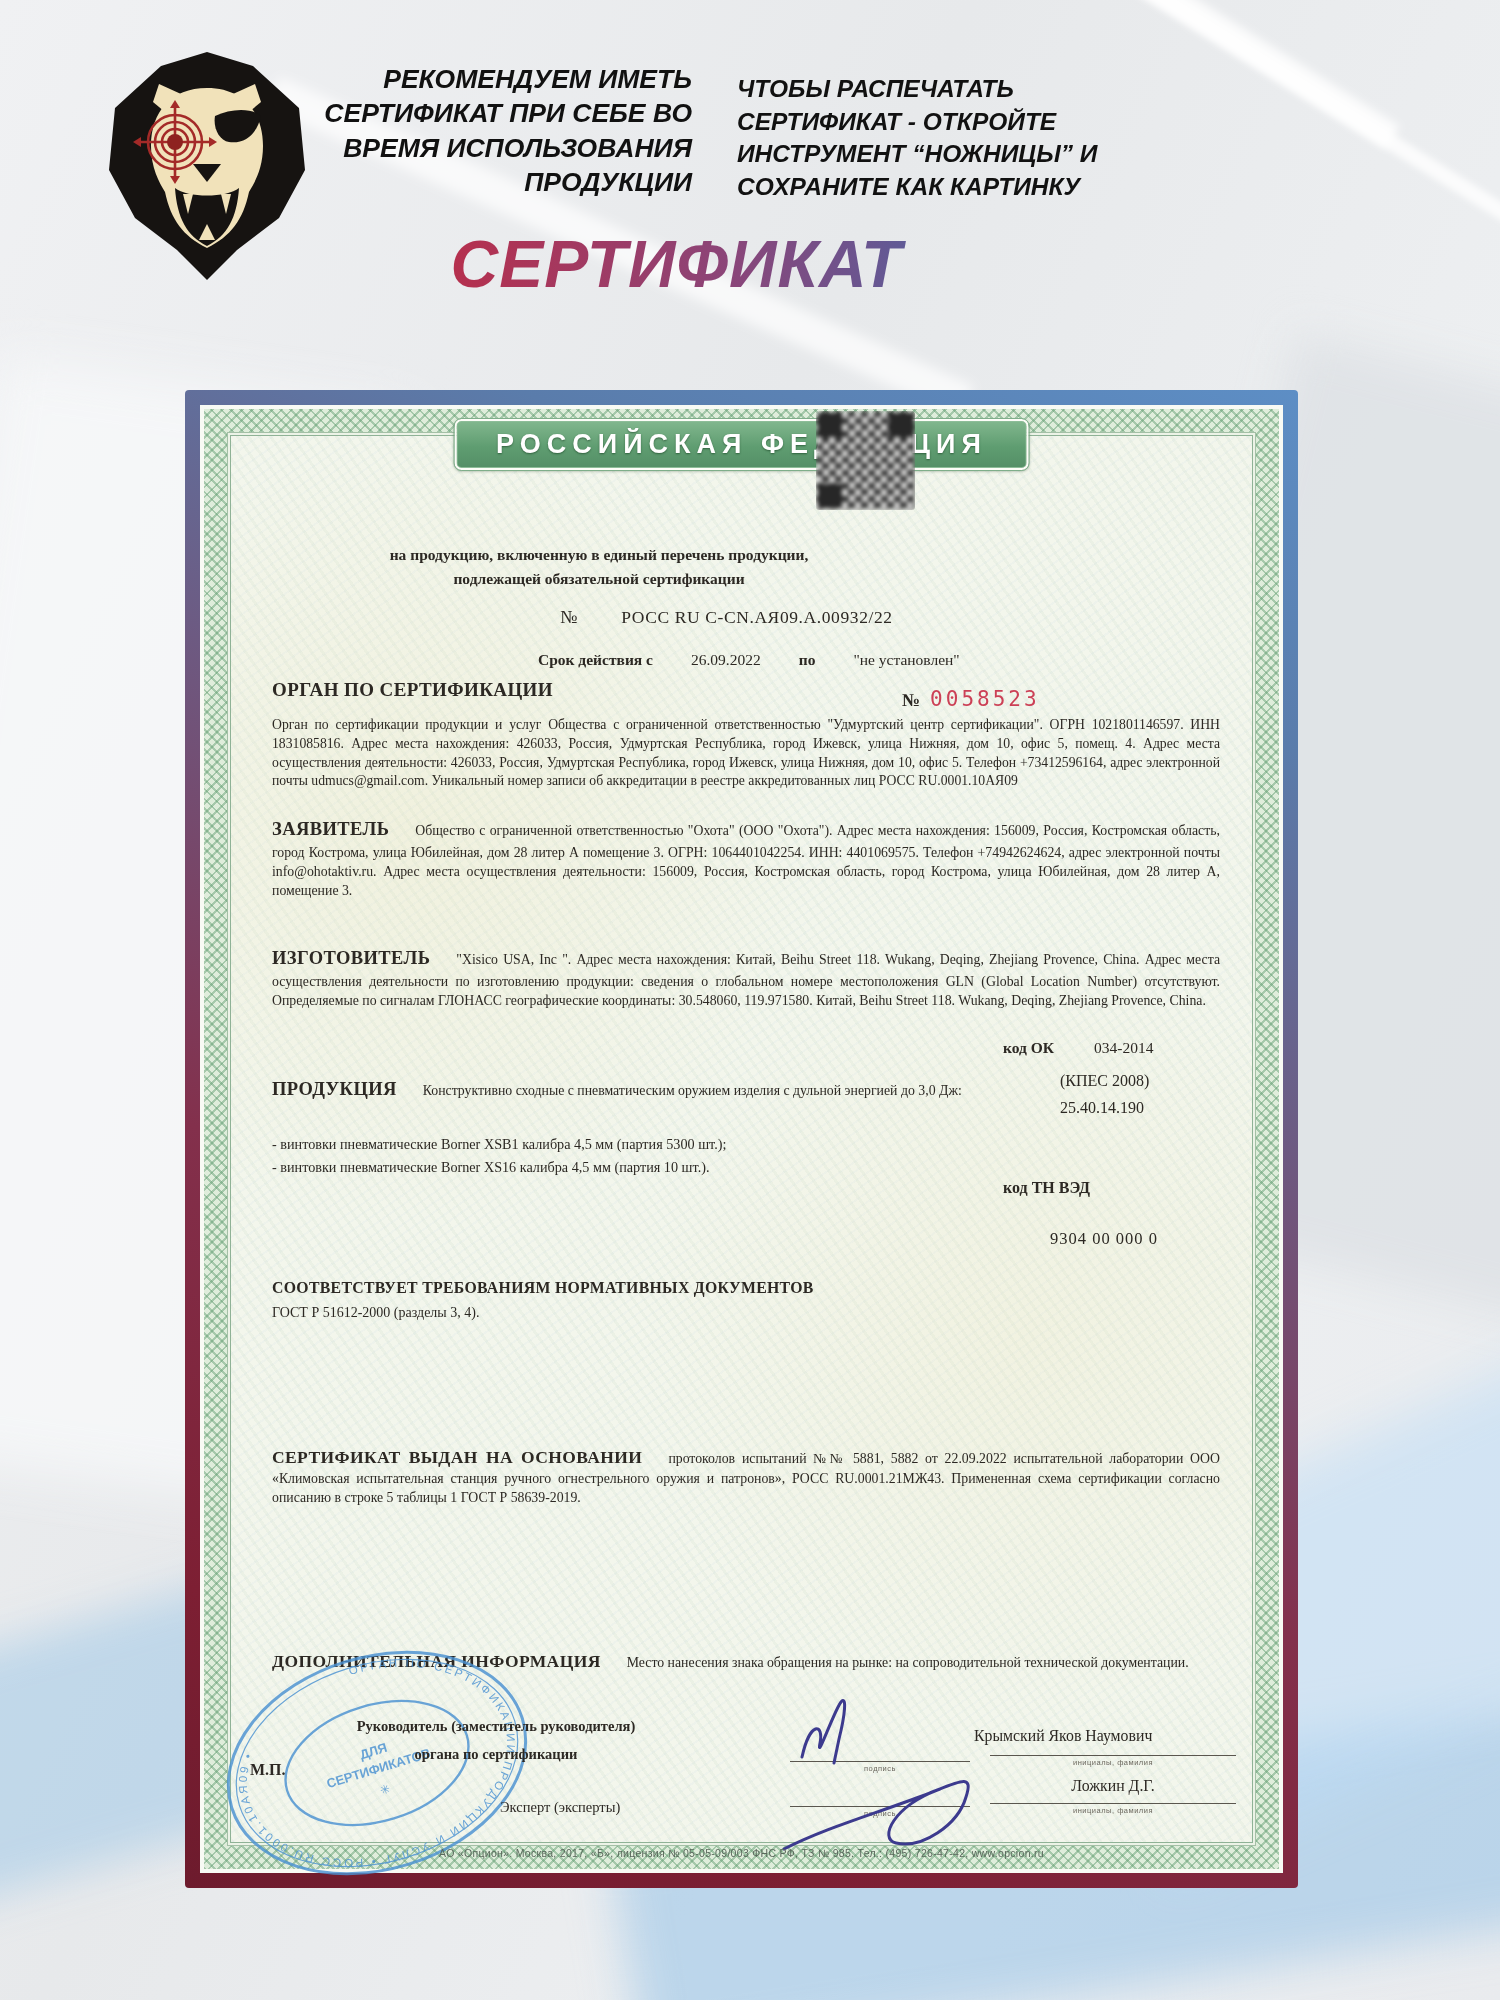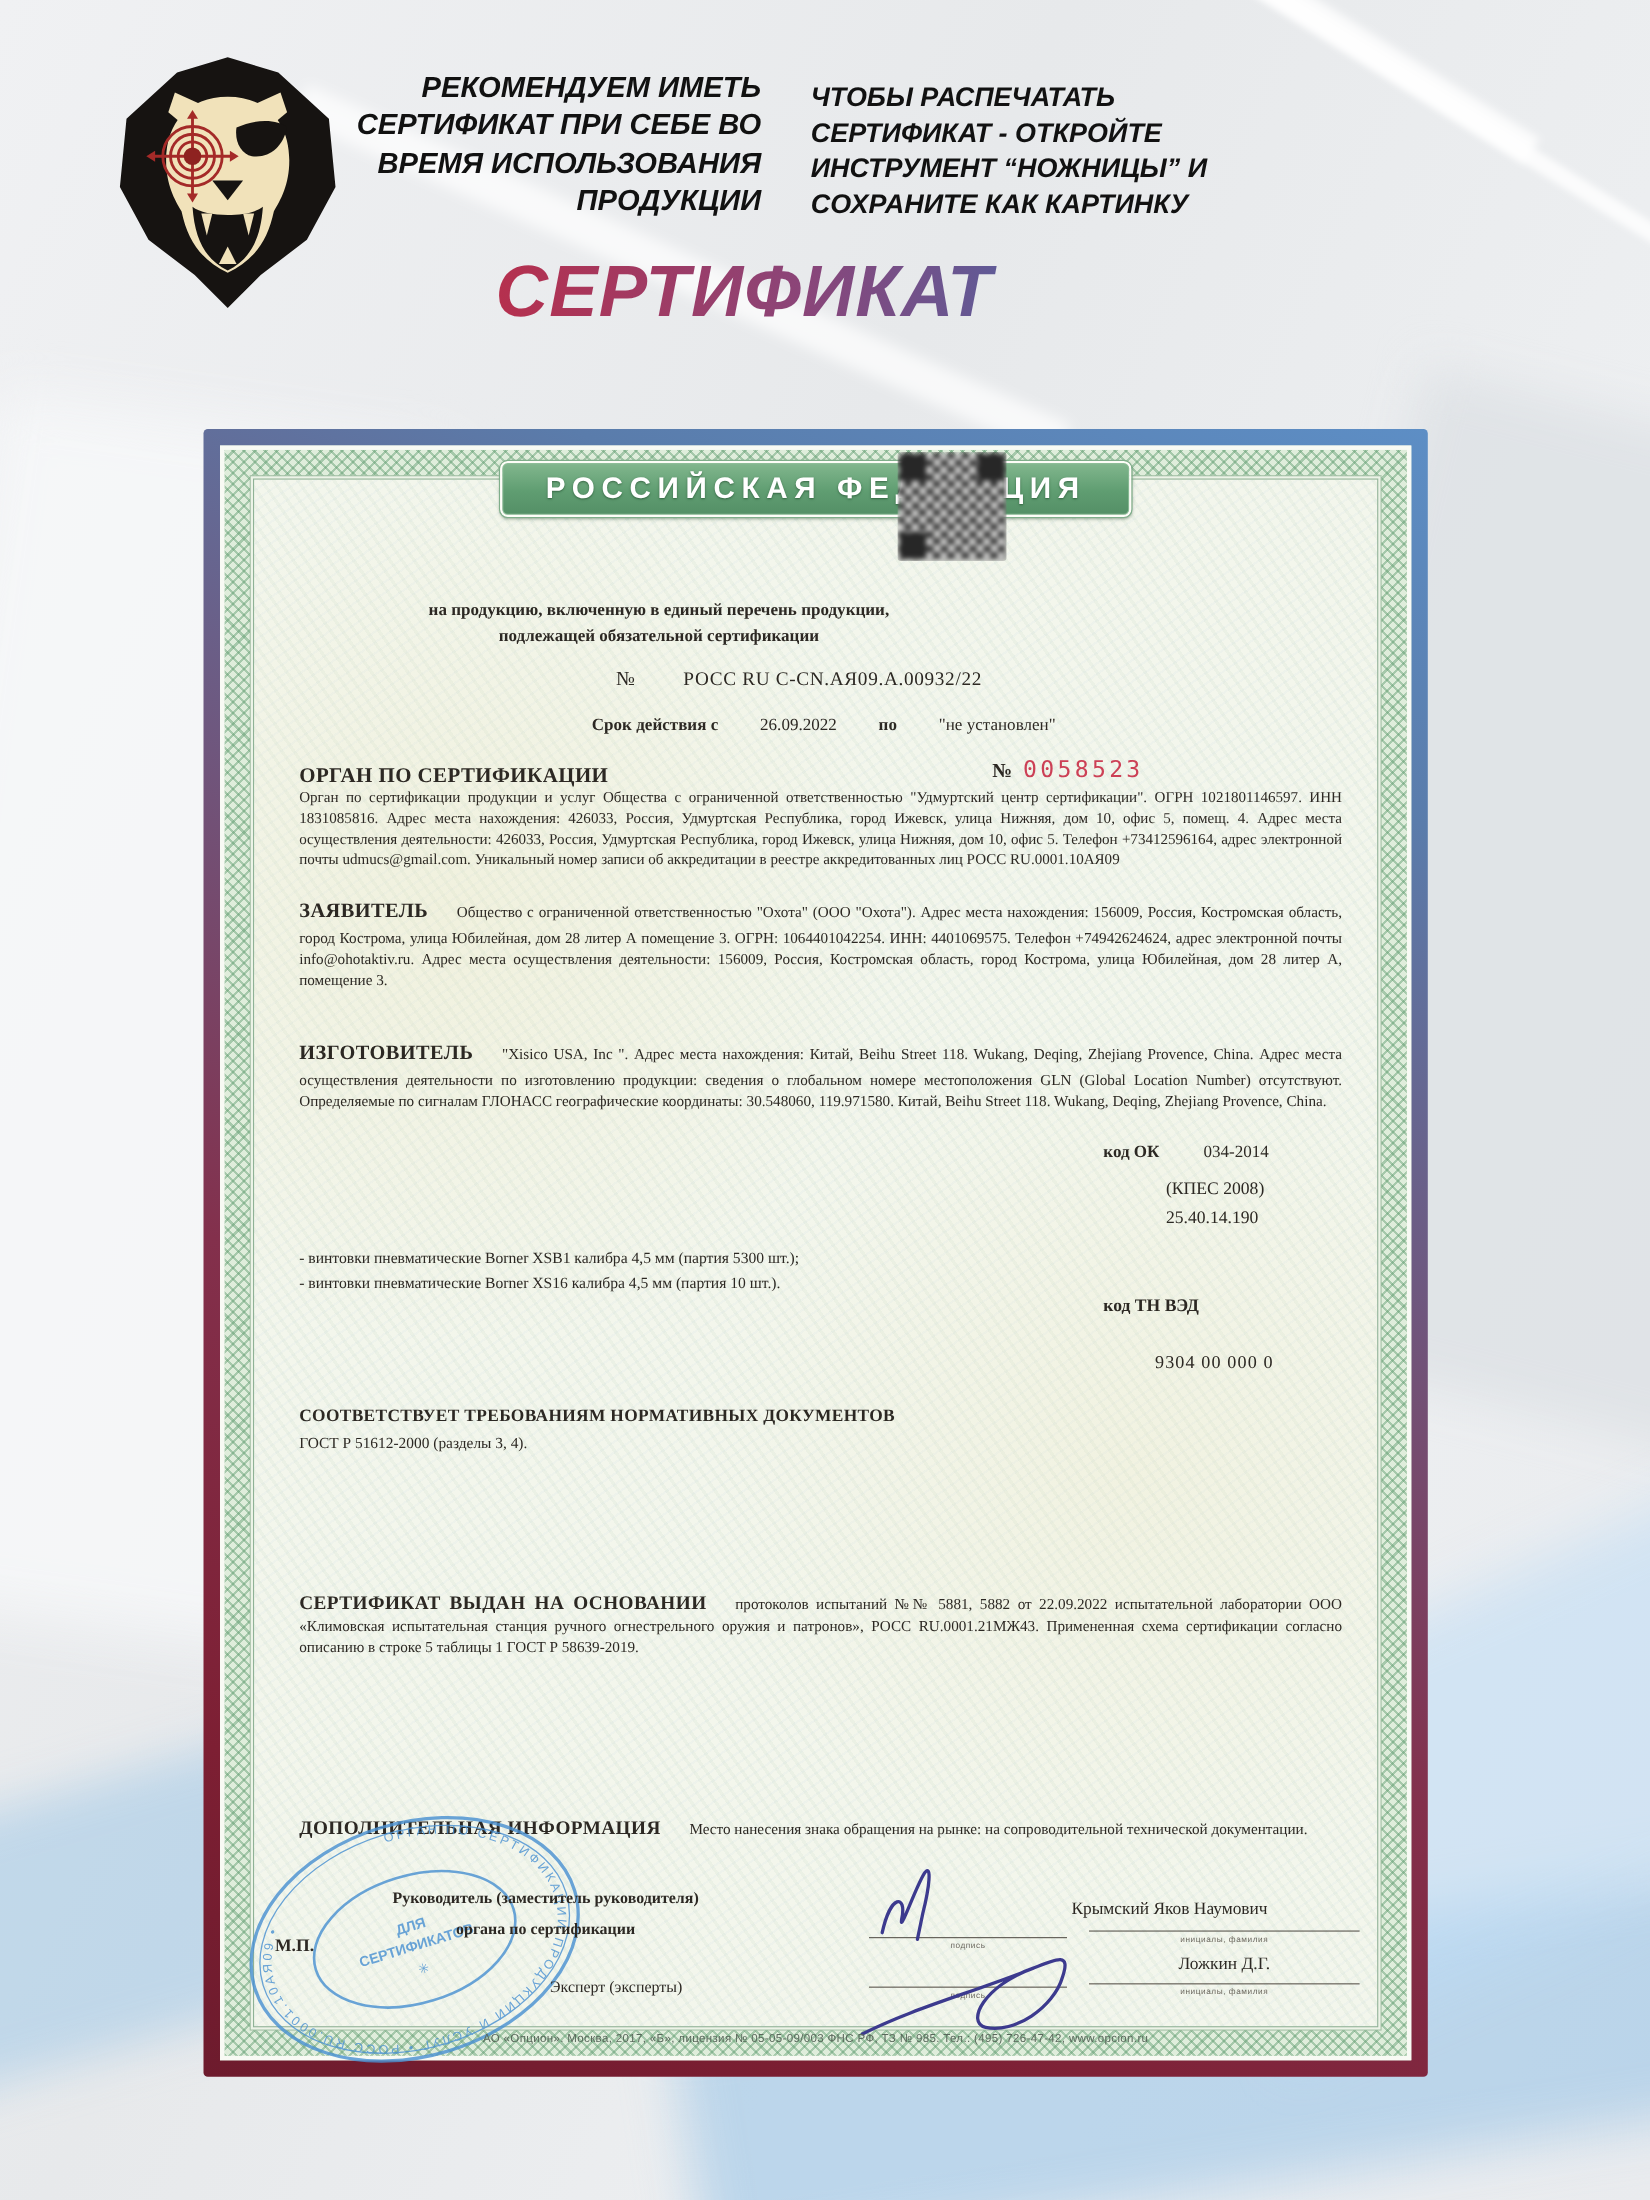--- a/index.html
+++ b/index.html
@@ -104,7 +104,7 @@
   .body-txt { font-size:13.7px; line-height:1.37; text-align:justify; }
   .abs { position:absolute; }
 
-  .organ-label { left:68px; top:286px; }
+  .organ-label { left:68px; top:270px; }
   .organ-no { left:698px; top:278px; display:flex; gap:10px; align-items:baseline; }
   .organ-no .no-sign { font-size:18px; font-weight:bold; }
   .organ-no .digits { font-family:"DejaVu Sans Mono", monospace; font-size:21px; letter-spacing:3px; color:#cc4056; }

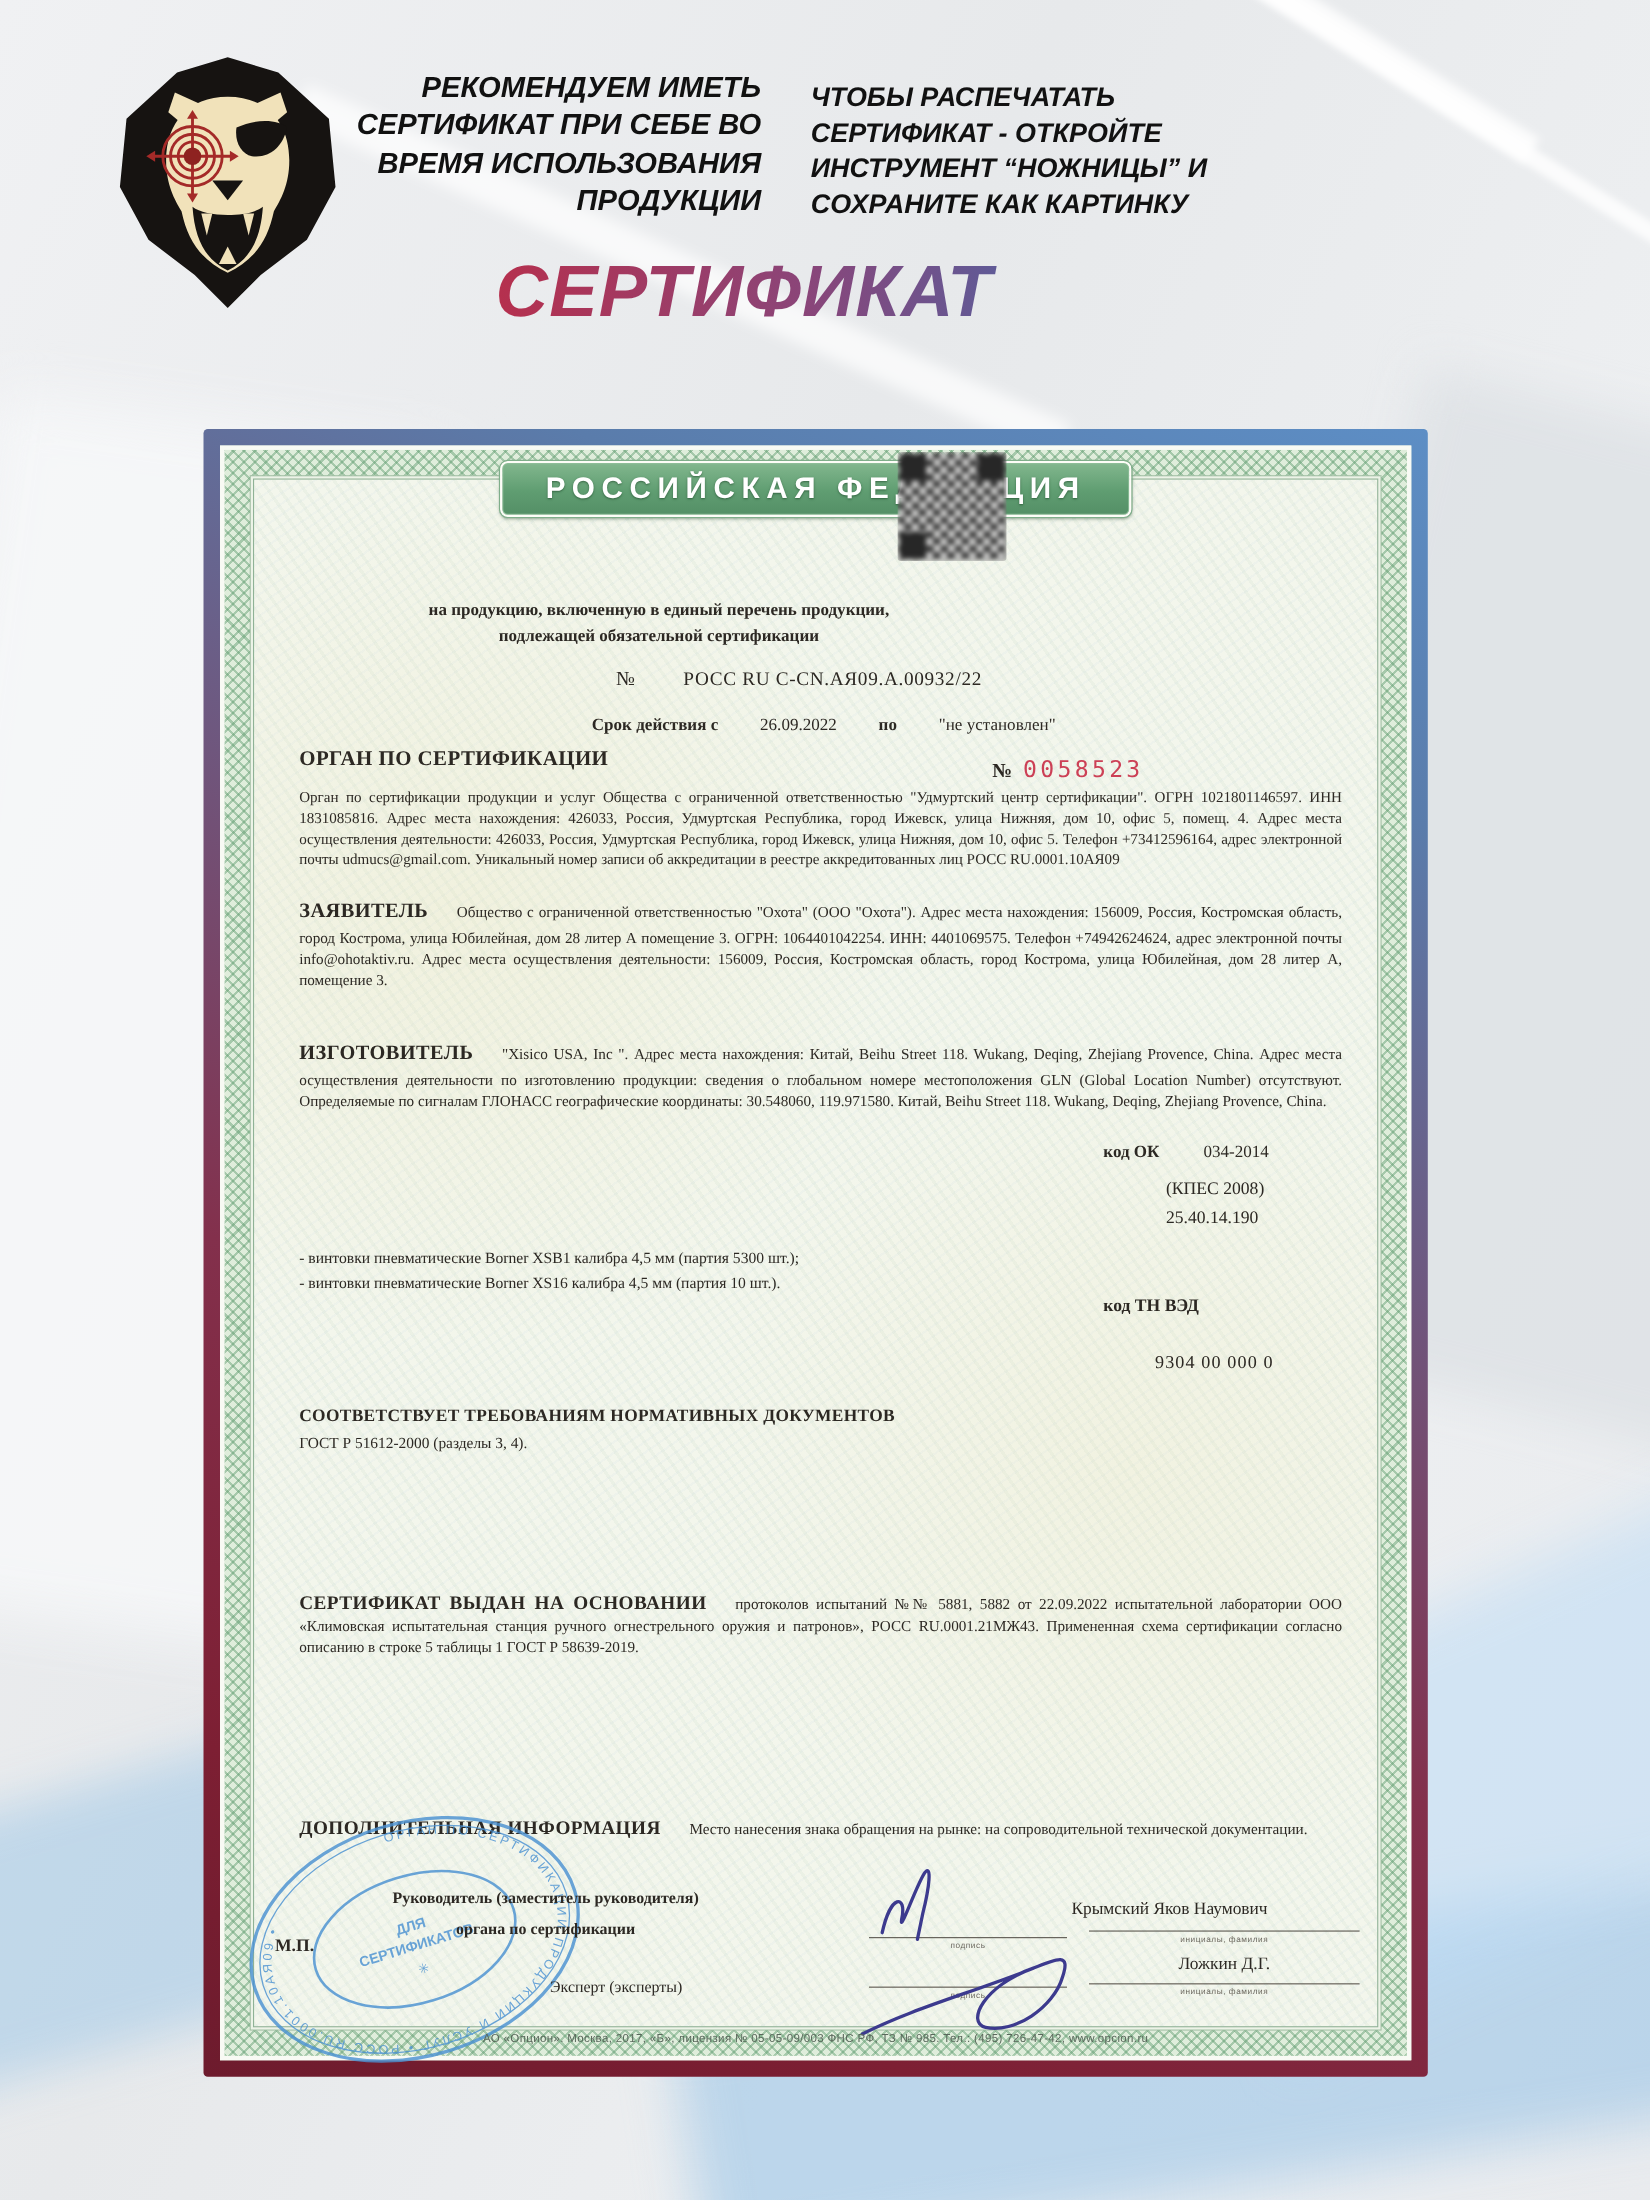--- a/index.html
+++ b/index.html
@@ -232,6 +232,9 @@
       <span>034-2014</span>
     </div>
 
+    <p class="para prod">
+      <span class="inline-label">ПРОДУКЦИЯ</span><span>Конструктивно сходные с пневматическим оружием изделия с дульной энергией до 3,0 Дж:</span>
+    </p>
     <div class="abs prod-lines" style="left:68px; top:724px; width:800px;">
       <div>- винтовки пневматические Borner XSB1 калибра 4,5 мм (партия 5300 шт.);</div>
       <div>- винтовки пневматические Borner XS16 калибра 4,5 мм (партия 10 шт.).</div>

